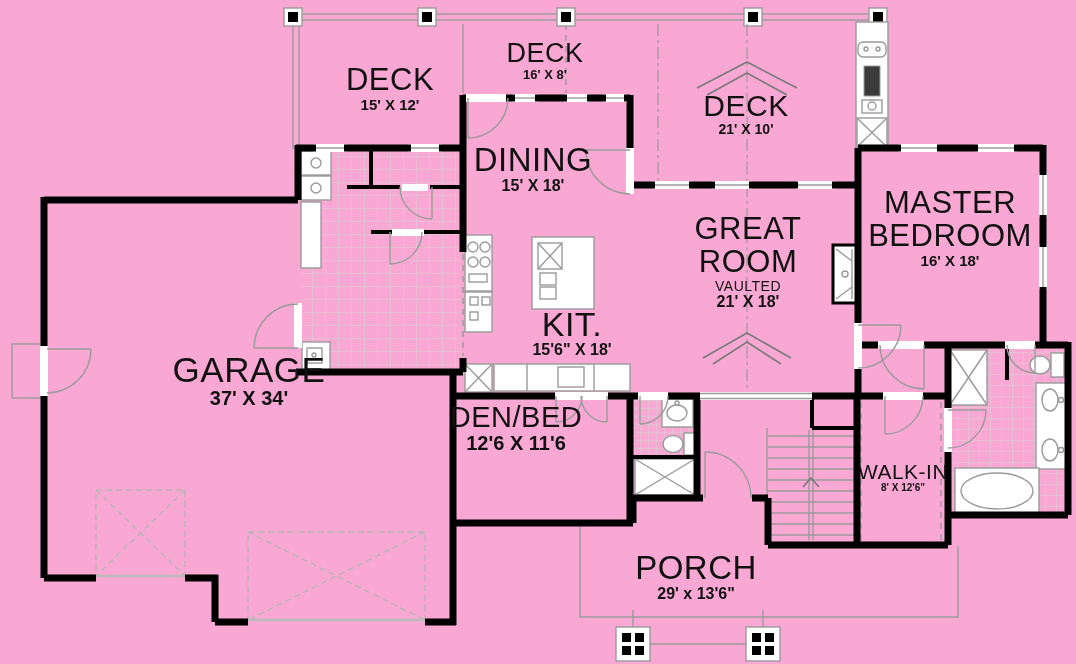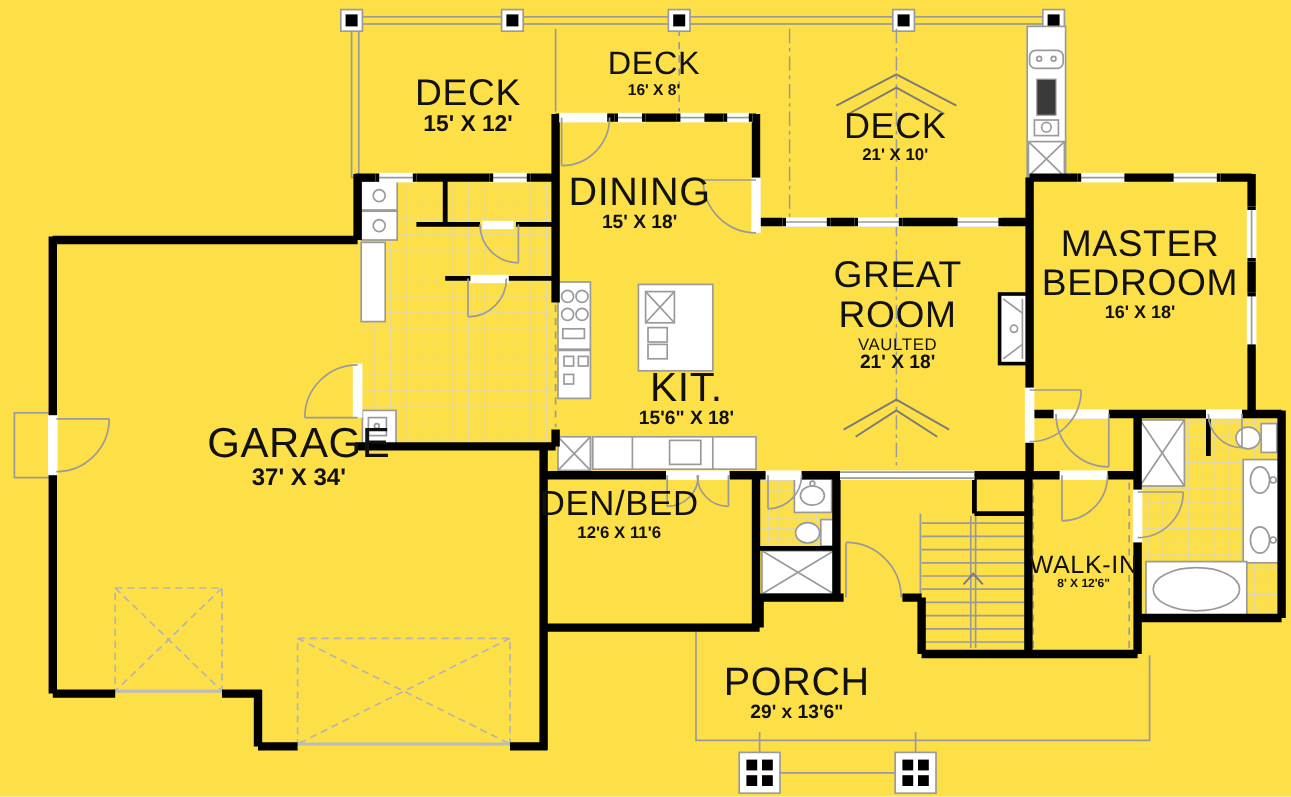--- a/index.html
+++ b/index.html
@@ -3,7 +3,7 @@
 <meta charset="utf-8">
 <style>
   html,body{margin:0;background:#fff}
-  .plan{position:relative;width:1076px;height:664px;background:#fde047;overflow:hidden;
+  .plan{position:relative;width:1076px;height:664px;background:#f9a8d4;overflow:hidden;
         font-family:"Liberation Sans",sans-serif;color:var(--text,#111)}
   .plan svg{position:absolute;left:0;top:0}
   .lbl{position:absolute;transform:translate(-50%,-50%);text-align:center;line-height:1.06;letter-spacing:.5px}

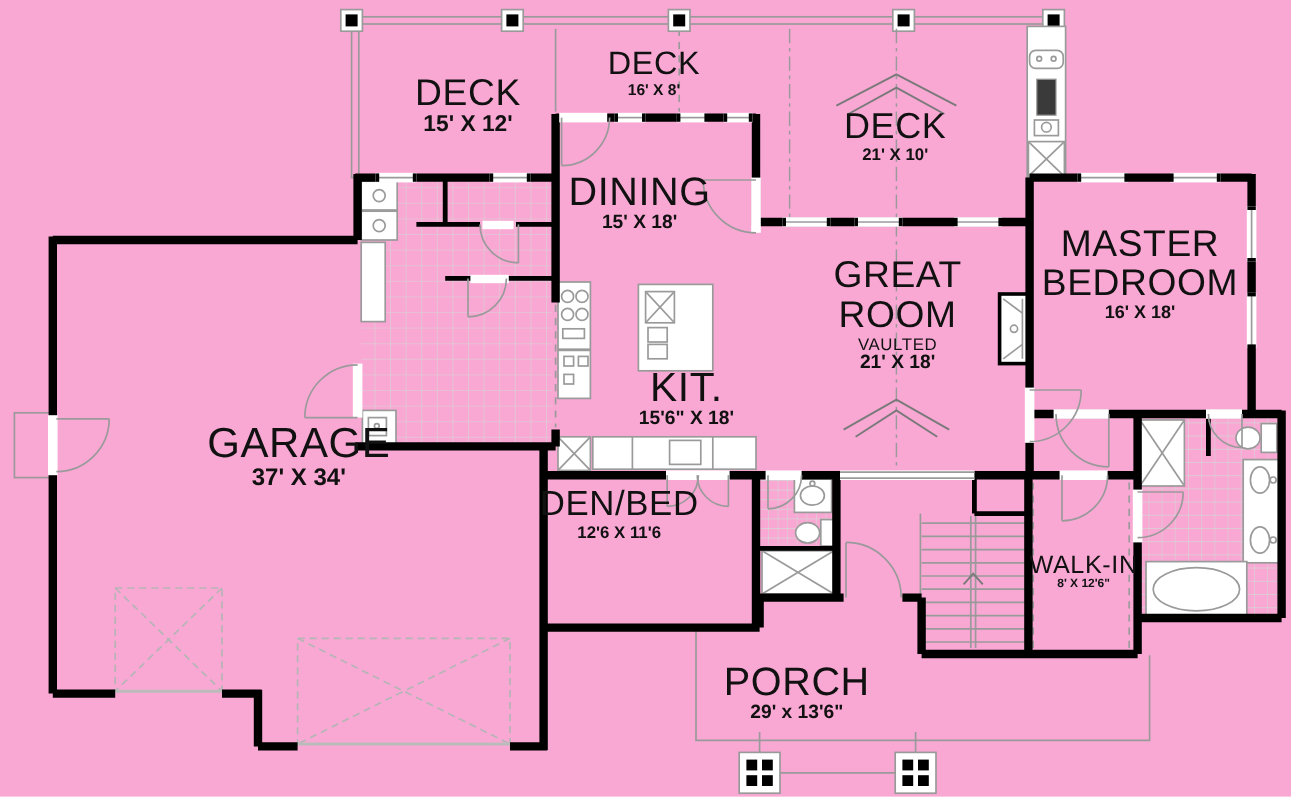--- a/index.html
+++ b/index.html
@@ -450,7 +450,7 @@
 
 <div class="lbl" style="left:390px;top:88px;font-size:31px">
   <span class="nm">DECK</span>
-  <span class="dm" style="font-size:19px">15' X 12'</span>
+  <span class="dm" style="font-size:15px">15' X 12'</span>
 </div>
 <div class="lbl" style="left:545px;top:60px;font-size:27px">
   <span class="nm">DECK</span>

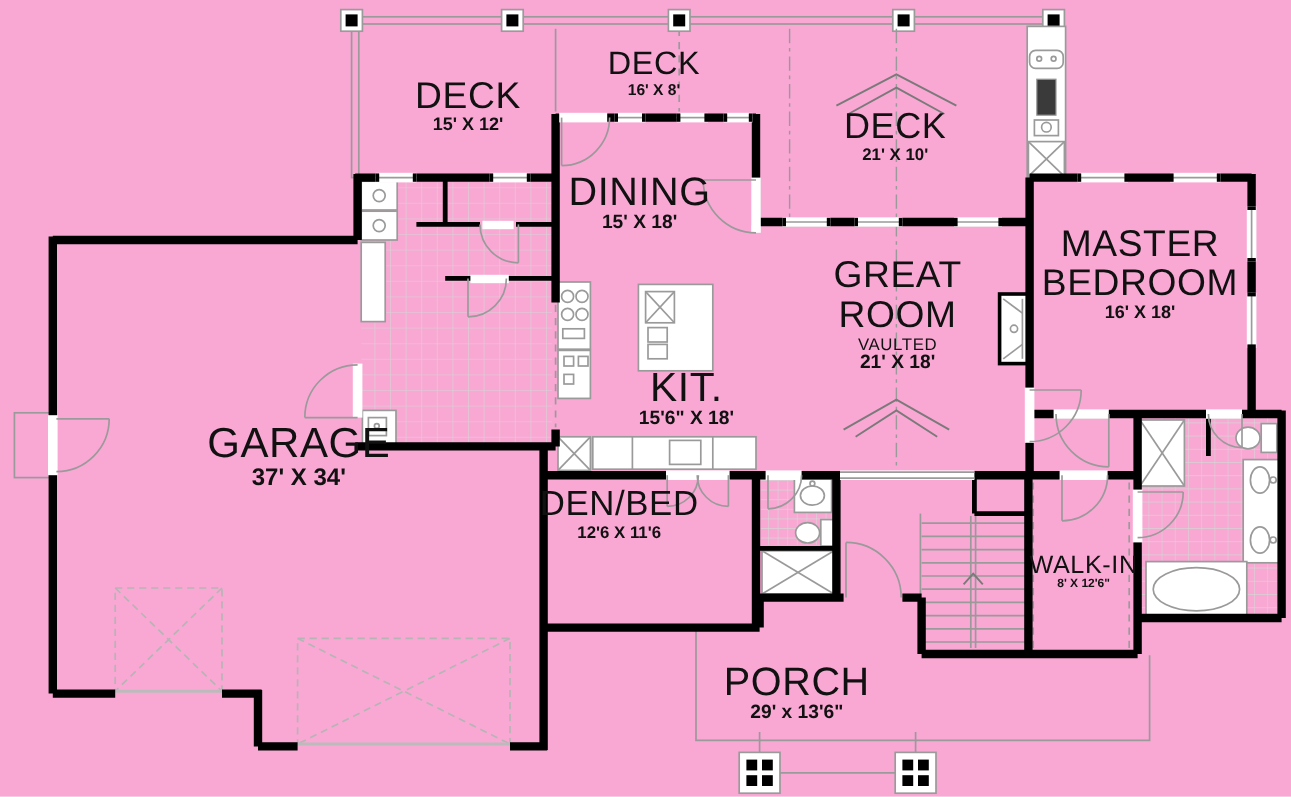--- a/index.html
+++ b/index.html
@@ -483,7 +483,7 @@
 </div>
 <div class="lbl" style="left:516px;top:428px;font-size:29px">
   <span class="nm">DEN/BED</span>
-  <span class="dm" style="font-size:14px">12'6 X 11'6</span>
+  <span class="dm" style="font-size:20px">12'6 X 11'6</span>
 </div>
 <div class="lbl" style="left:903px;top:477px;font-size:21px">
   <span class="nm">WALK-IN</span>

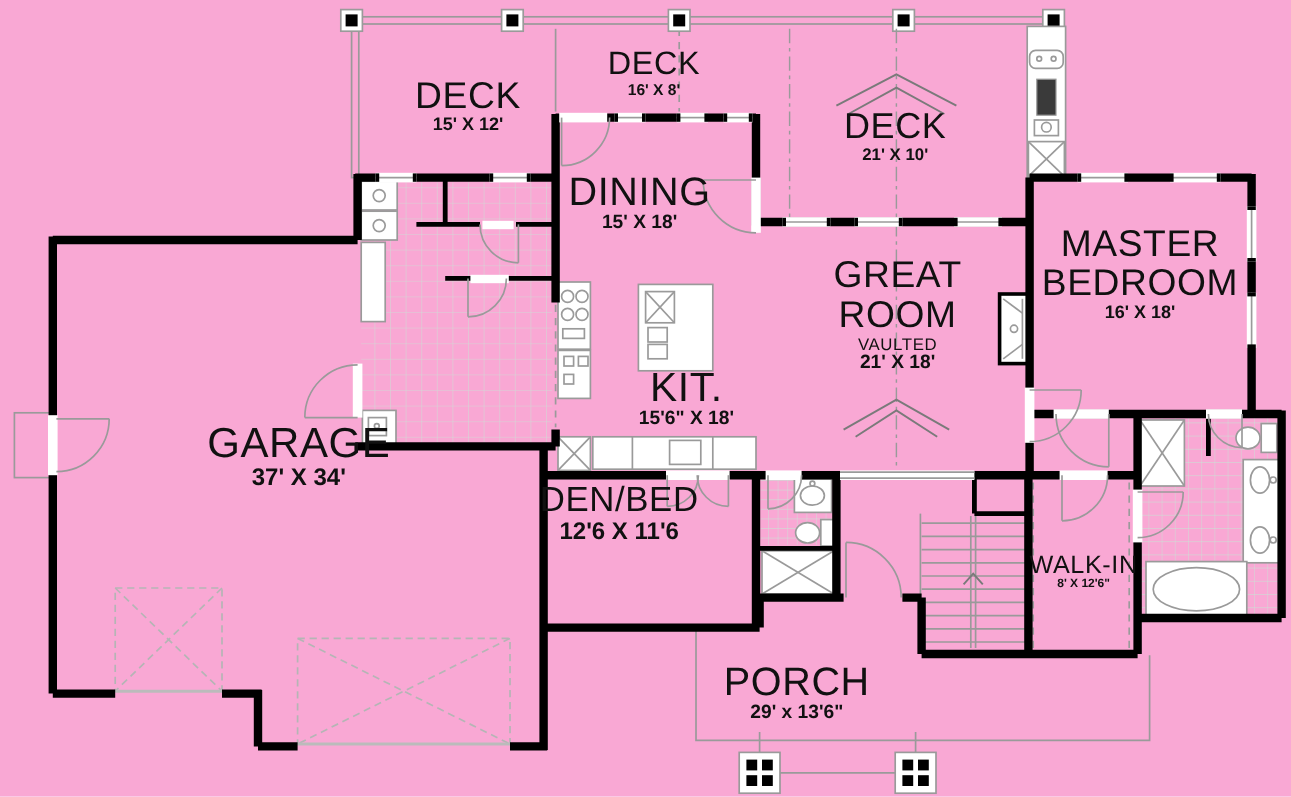--- a/index.html
+++ b/index.html
@@ -489,7 +489,7 @@
   <span class="nm">WALK-IN</span>
   <span class="dm" style="font-size:10px">8' X 12'6"</span>
 </div>
-<div class="lbl" style="left:664px;top:577px;font-size:33px">
+<div class="lbl" style="left:696px;top:577px;font-size:33px">
   <span class="nm">PORCH</span>
   <span class="dm" style="font-size:16px">29' x 13'6"</span>
 </div>

